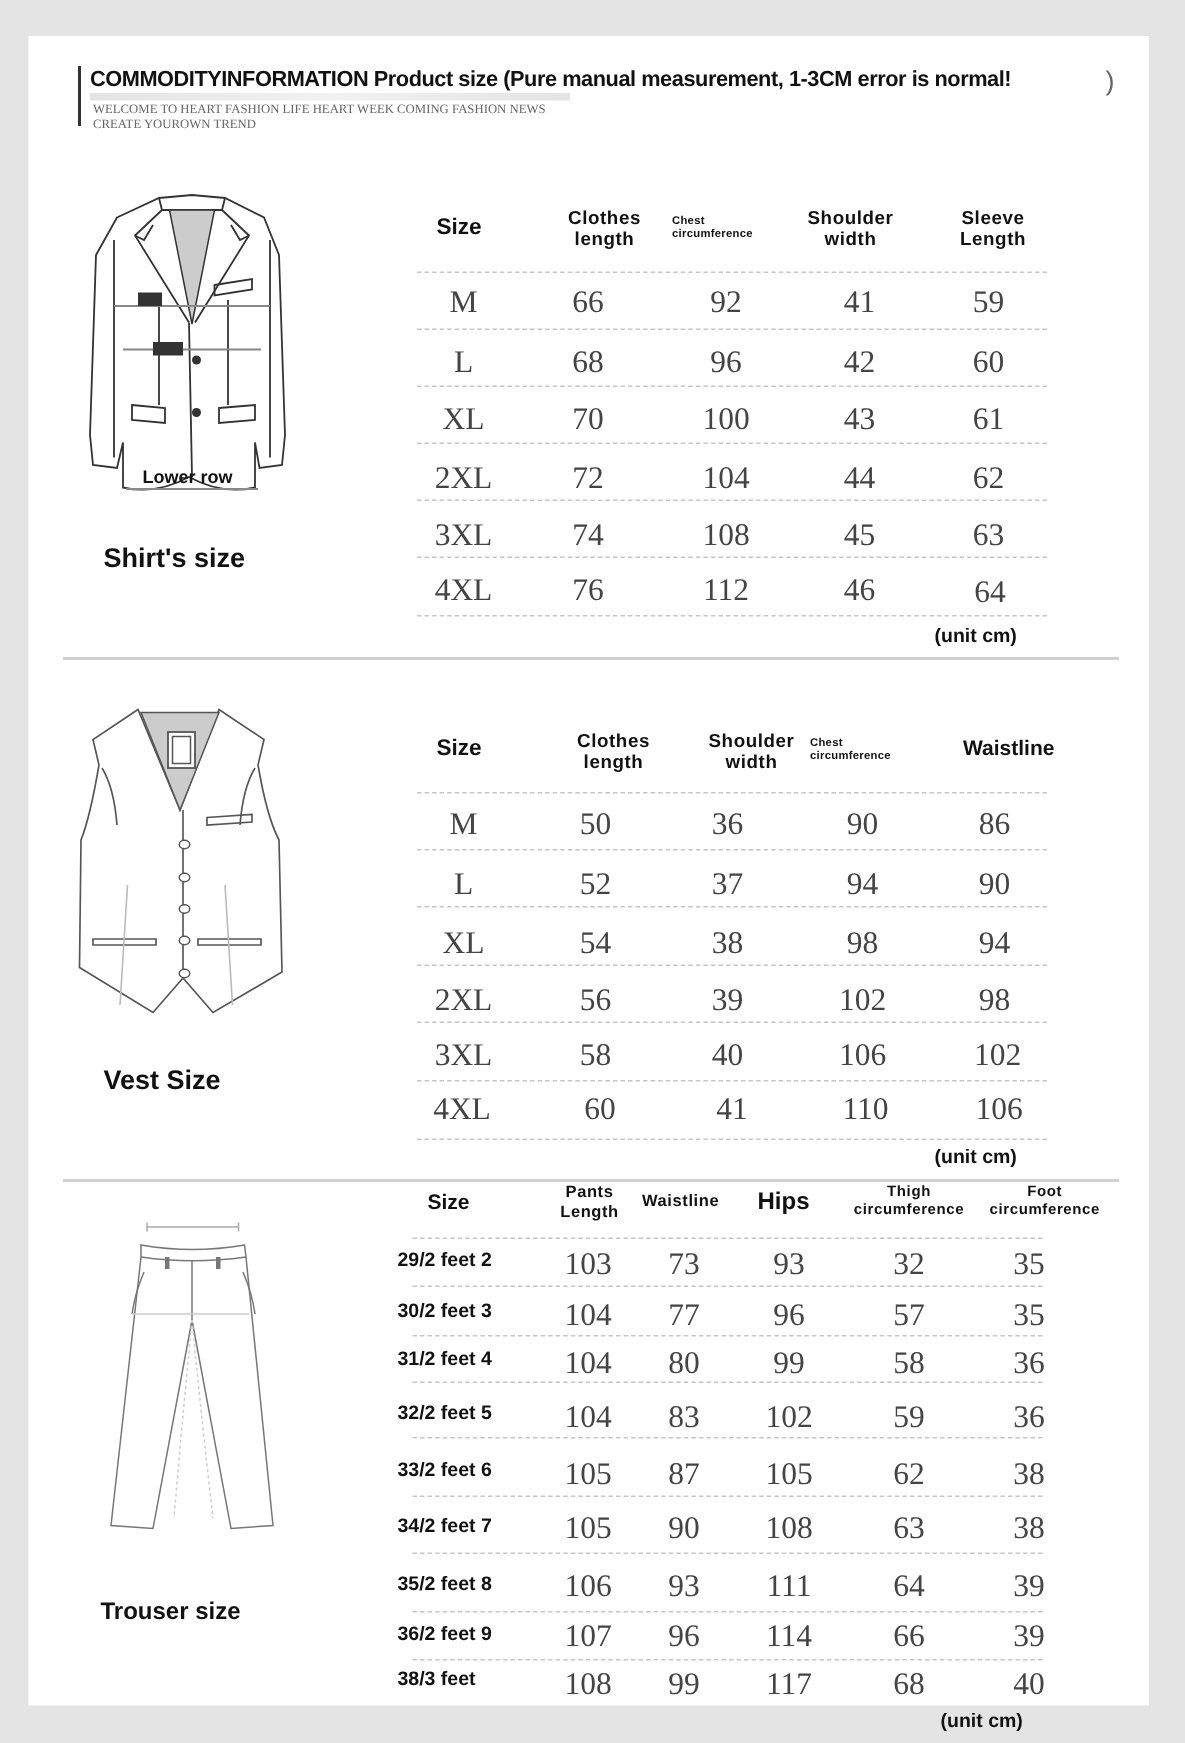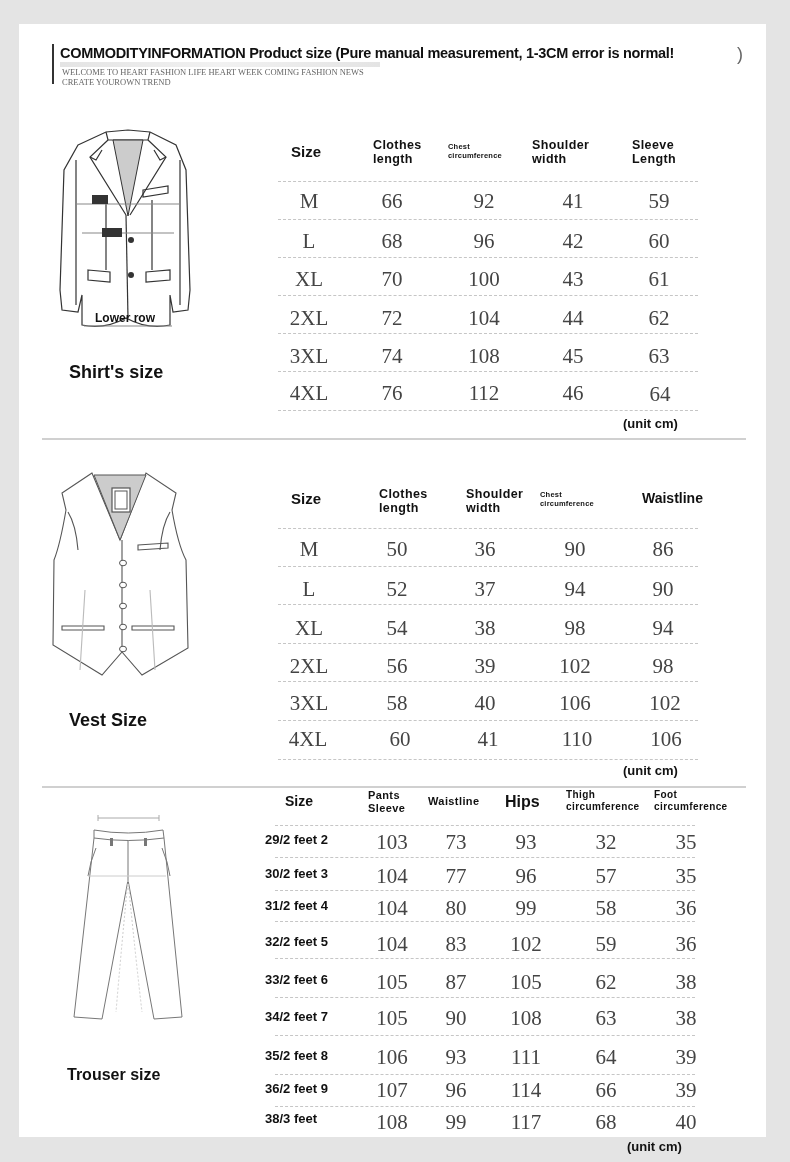--- a/index.html
+++ b/index.html
@@ -14,7 +14,7 @@
     .hdr-blur { position: absolute; left: 60px; top: 62px; width: 320px; height: 5px; background: linear-gradient(90deg, #ddd, #eee, #ddd); opacity: .8; }
     .th { position: absolute; font-weight: bold; color: #111; line-height: 1.15; white-space: nowrap; }
     .th-big { font-size: 15px; }
-    .th-mid { font-size: 12.5px; letter-spacing: 0.4px; }
+    .th-mid { font-size: 12.5px; letter-spacing: 0.4px; text-align: center; }
     .th-small { font-size: 7.5px; letter-spacing: 0.2px; }
     .cell { position: absolute; font-family: "Liberation Serif", serif; font-size: 21px; color: #444; white-space: nowrap; transform: translateX(-50%); }
     .rowlabel { position: absolute; font-weight: bold; font-size: 13px; color: #111; white-space: nowrap; }

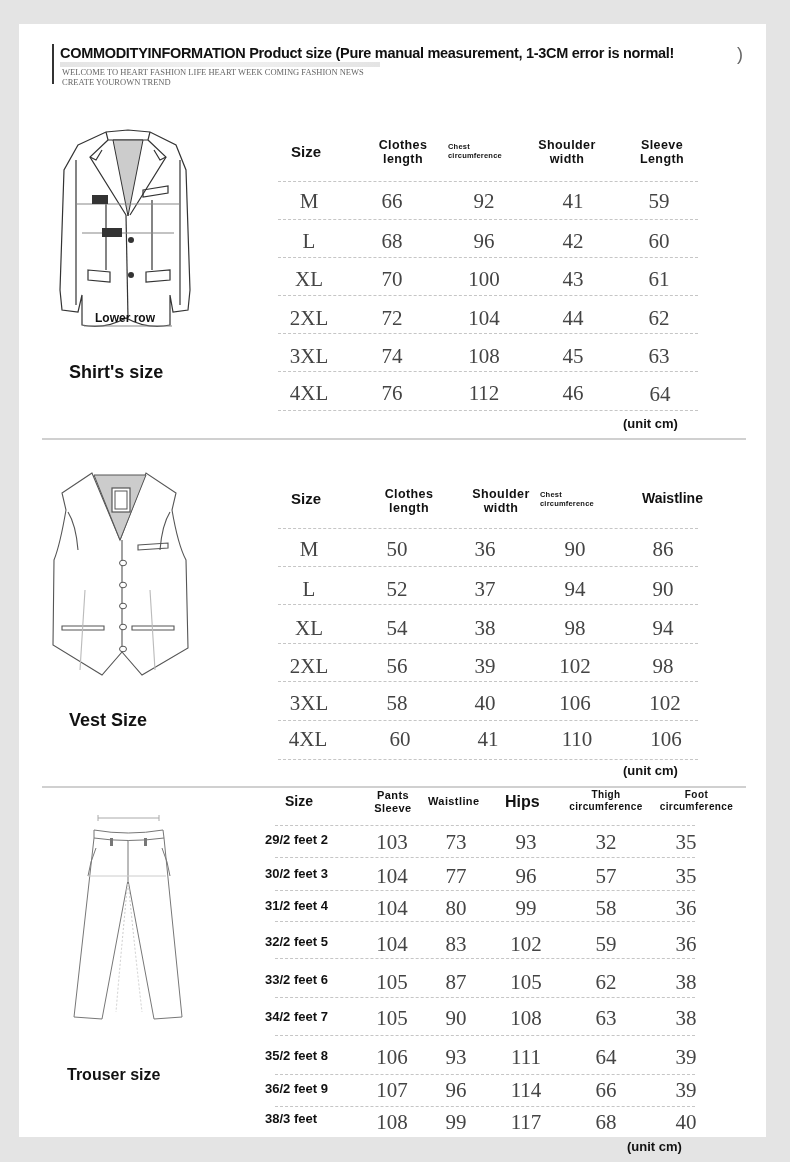--- a/index.html
+++ b/index.html
@@ -238,7 +238,7 @@
 <div class="sec-title" style="left:67px;top:1066px;font-size:16px">Trouser size</div>
 
 <div class="th th-big" style="left:285px;top:793px;font-size:14px">Size</div>
-<div class="th th-mid" style="left:368px;top:789px;width:50px;white-space:normal;font-size:11px">Pants Sleeve</div>
+<div class="th th-mid" style="left:368px;top:789px;width:50px;white-space:normal;font-size:11px">Pants Length</div>
 <div class="th th-mid" style="left:428px;top:795px;font-size:11px">Waistline</div>
 <div class="th th-big" style="left:505px;top:793px;font-size:16px">Hips</div>
 <div class="th th-mid" style="left:566px;top:789px;width:80px;white-space:normal;font-size:10px">Thigh circumference</div>

